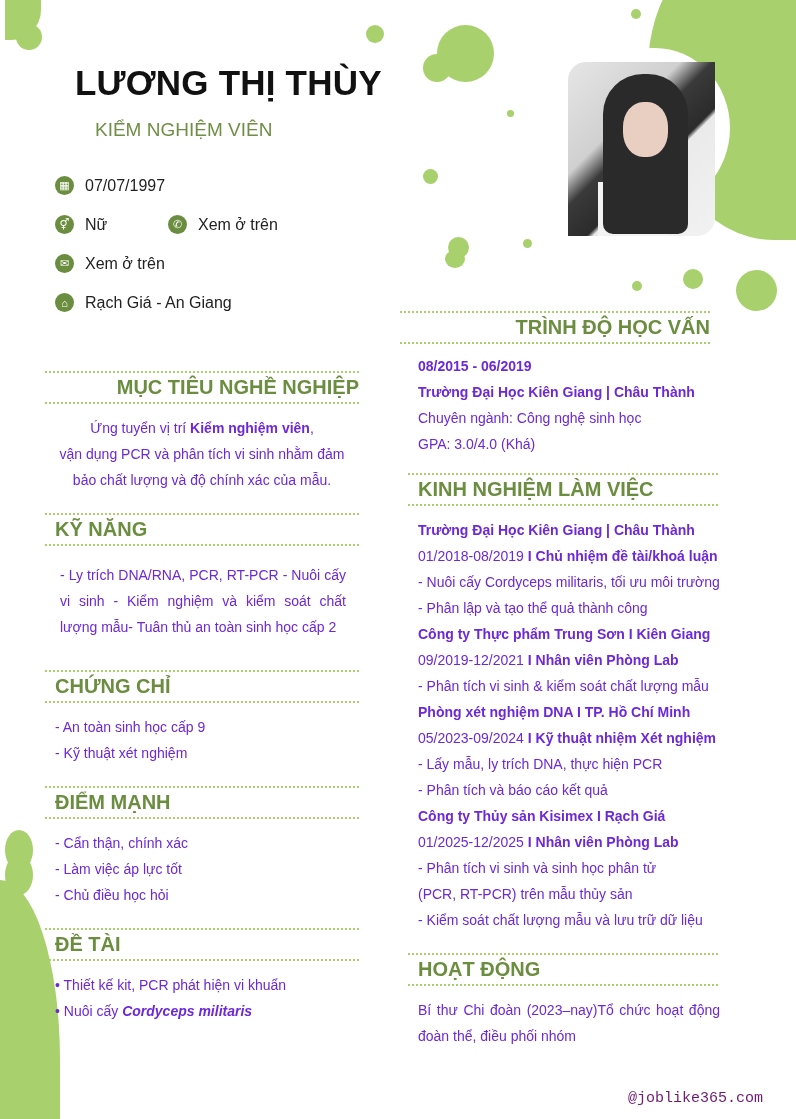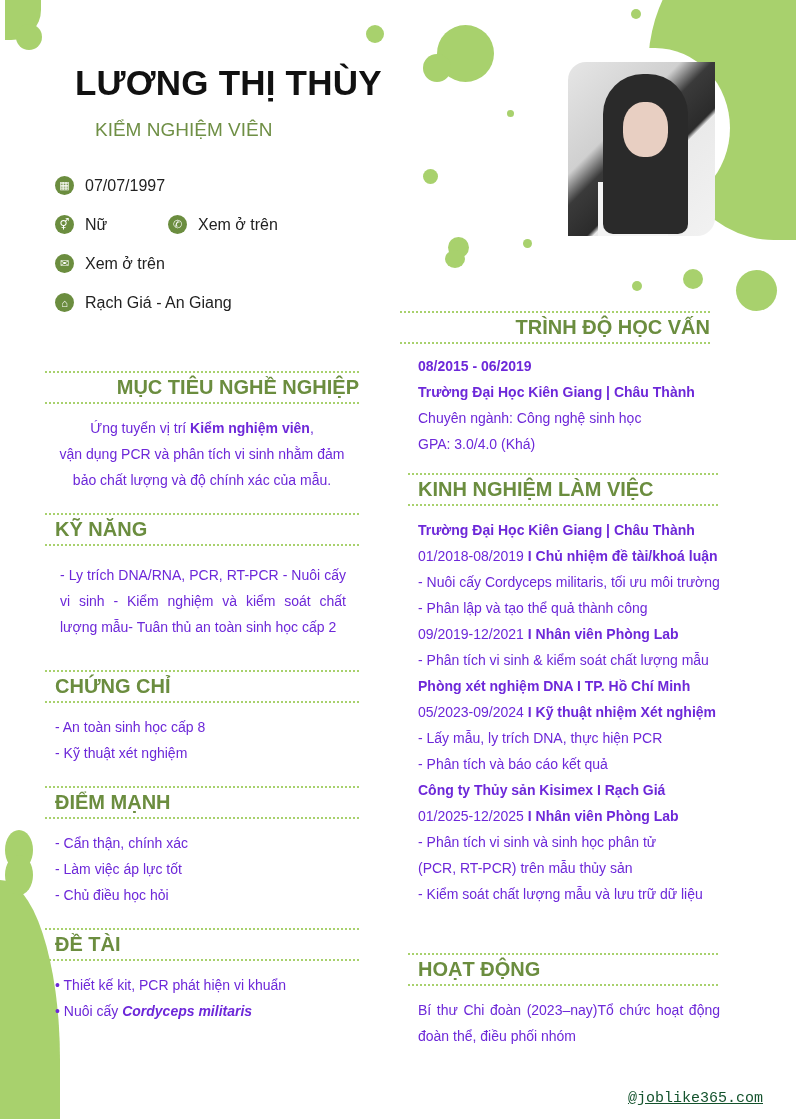--- a/index.html
+++ b/index.html
@@ -115,6 +115,7 @@
   <div><span>01/2018-08/2019 </span><span class="b">I Chủ nhiệm đề tài/khoá luận</span></div>
   <div>- Nuôi cấy Cordyceps militaris, tối ưu môi trường</div>
   <div>- Phân lập và tạo thể quả thành công</div>
+  <div class="b">Công ty Thực phẩm Trung Sơn I Kiên Giang</div>
   <div><span>09/2019-12/2021 </span><span class="b">I Nhân viên Phòng Lab</span></div>
   <div>- Phân tích vi sinh &amp; kiểm soát chất lượng mẫu</div>
   <div class="b">Phòng xét nghiệm DNA I TP. Hồ Chí Minh</div>

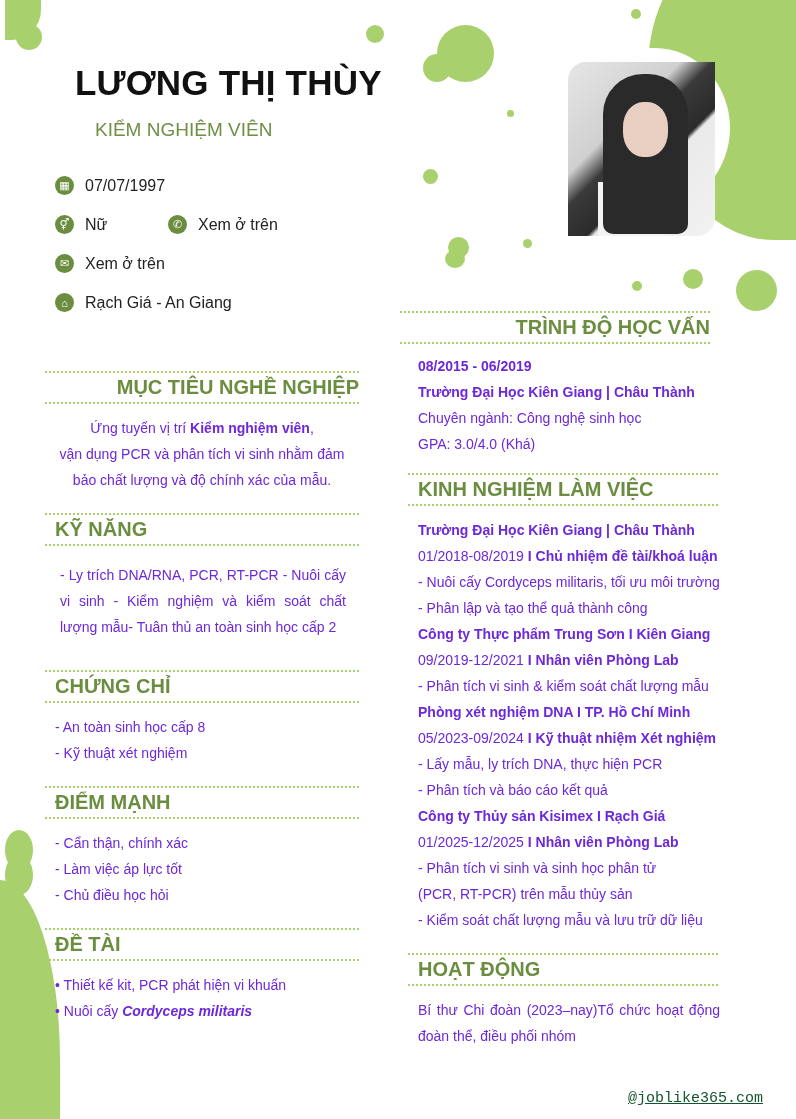--- a/index.html
+++ b/index.html
@@ -84,7 +84,7 @@
 
 <div class="sec-title" style="left:45px;top:670px;width:314px;">CHỨNG CHỈ</div>
 <div class="txt" style="left:55px;top:714px;">
-  <div>- An toàn sinh học cấp 8</div>
+  <div>- An toàn sinh học cấp 9</div>
   <div>- Kỹ thuật xét nghiệm</div>
 </div>
 

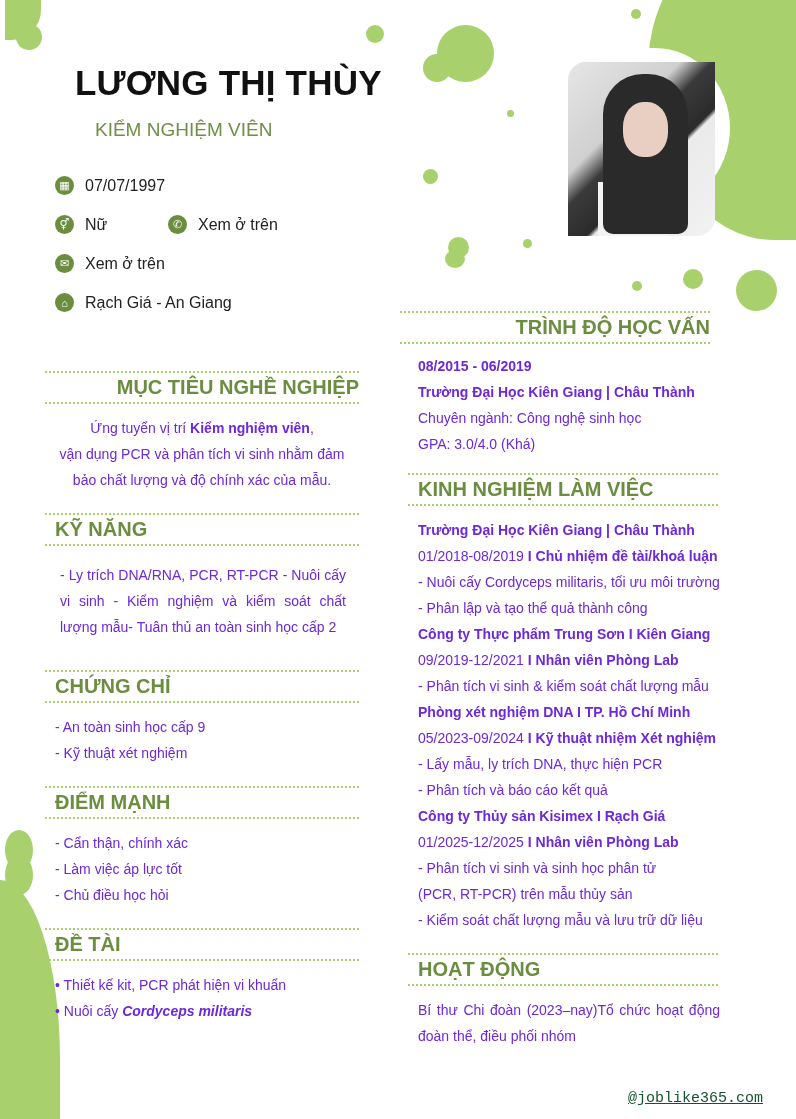--- a/index.html
+++ b/index.html
@@ -17,7 +17,7 @@
   .photo .hair { position:absolute; left:35px; top:12px; width:85px; height:160px; background:#2a2a2a; border-radius:40px 40px 10px 10px; }
   .photo .face { position:absolute; left:55px; top:40px; width:45px; height:55px; background:#e8cfc2; border-radius:45%; }
   .photo .shirt { position:absolute; left:30px; top:120px; width:70px; height:60px; background:#f3f3f3; }
-  .footer { right:33px; top:1090px; font-family:"Liberation Mono", monospace; font-size:15px; color:#14532d;text-decoration:underline; }
+  .footer { right:33px; top:1090px; font-family:"Liberation Mono", monospace; font-size:15px; color:#701a75; }
 </style>
 </head>
 <body>

